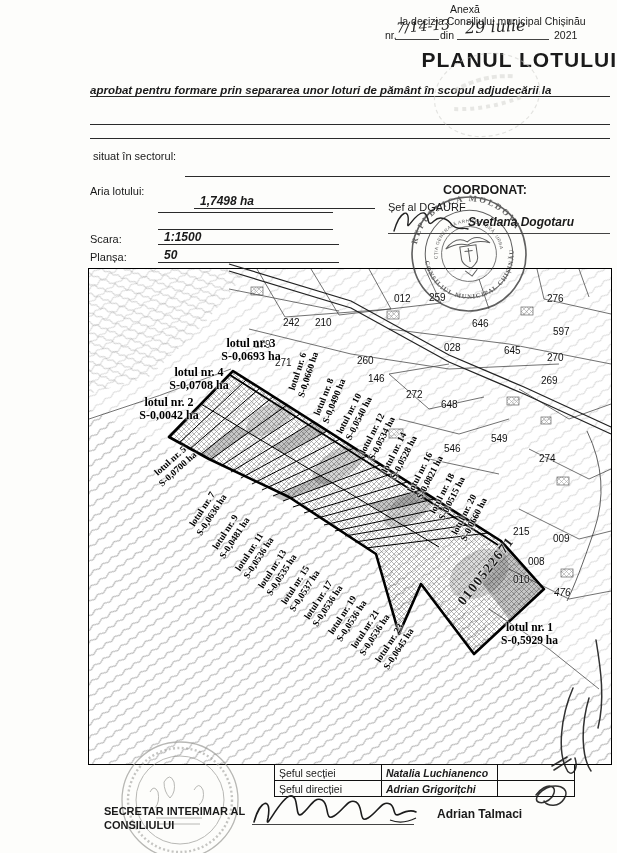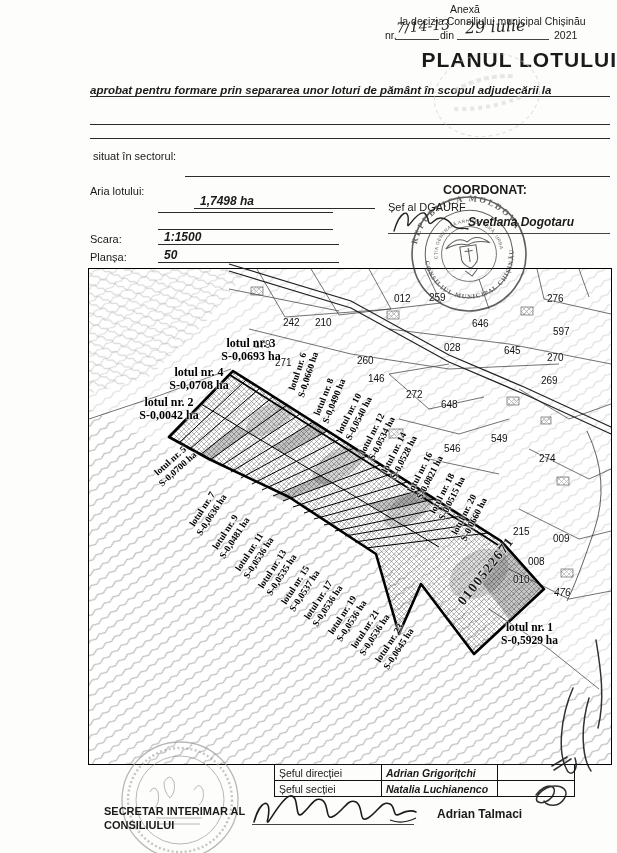--- a/index.html
+++ b/index.html
@@ -306,14 +306,14 @@
   <table class="abs ftable">
     <tbody>
         <tr>
+      <td>Șeful secției</td>
+      <td class="nm">Natalia Luchianenco</td>
+      <td></td>
+    </tr>
+    <tr>
       <td style="width:108px;">Șeful direcției</td>
       <td class="nm" style="width:114px;">Adrian Grigorițchi</td>
       <td style="width:79px;"></td>
-    </tr>
-    <tr>
-      <td>Șeful secției</td>
-      <td class="nm">Natalia Luchianenco</td>
-      <td></td>
     </tr>
   </tbody>
     </table>

